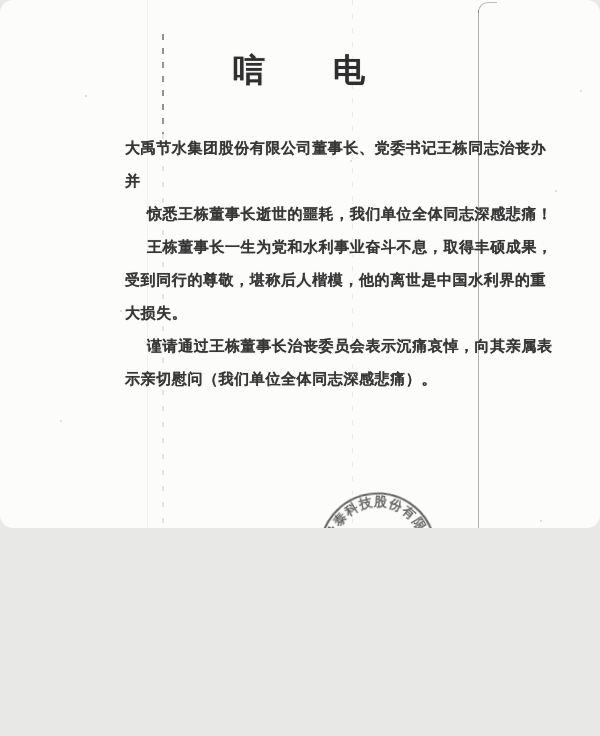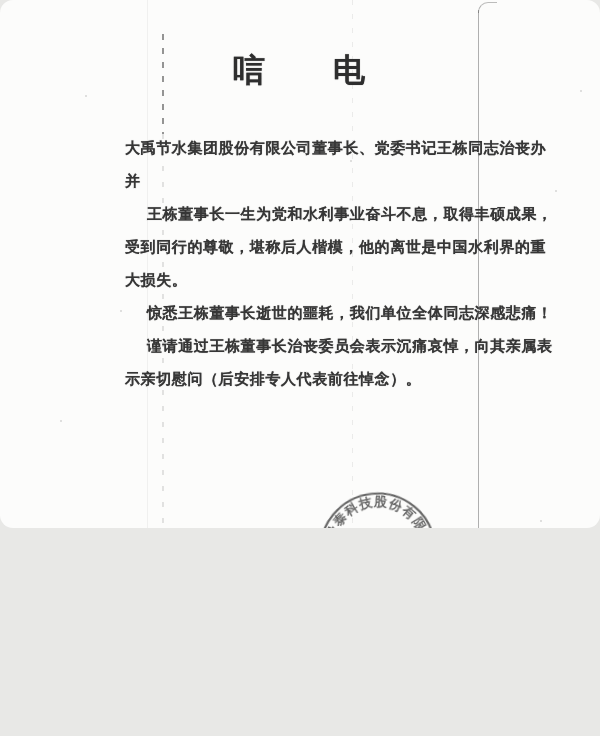--- a/index.html
+++ b/index.html
@@ -88,8 +88,8 @@
 
   <div class="doc-body">
     <p>大禹节水集团股份有限公司董事长、党委书记王栋同志治丧办并</p>
+    <p class="indent">惊悉王栋董事长逝世的噩耗，我们单位全体同志深感悲痛！</p>
     <p class="indent">王栋董事长一生为党和水利事业奋斗不息，取得丰硕成果，受到同行的尊敬，堪称后人楷模，他的离世是中国水利界的重大损失。</p>
-    <p class="indent">惊悉王栋董事长逝世的噩耗，我们单位全体同志深感悲痛！</p>
     <p class="indent">谨请通过王栋董事长治丧委员会表示沉痛哀悼，向其亲属表示亲切慰问（后安排专人代表前往悼念）。</p>
   </div>
 

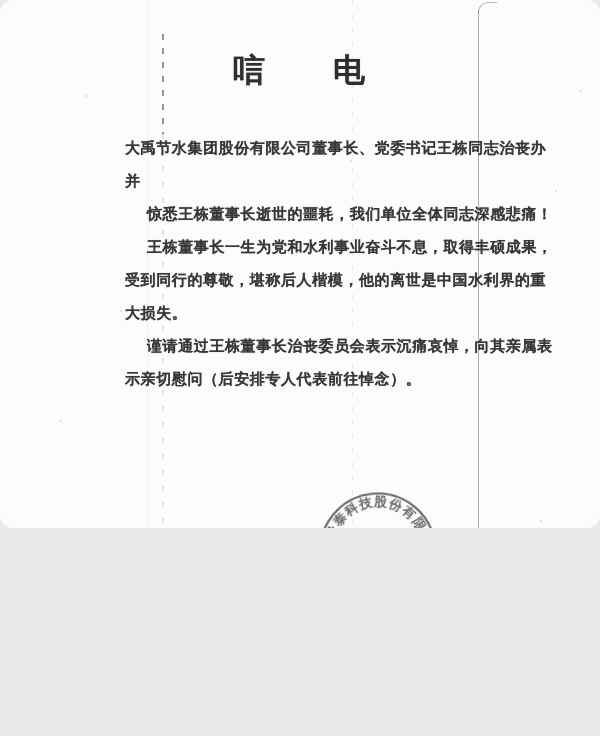--- a/index.html
+++ b/index.html
@@ -90,7 +90,7 @@
     <p>大禹节水集团股份有限公司董事长、党委书记王栋同志治丧办并</p>
     <p class="indent">惊悉王栋董事长逝世的噩耗，我们单位全体同志深感悲痛！</p>
     <p class="indent">王栋董事长一生为党和水利事业奋斗不息，取得丰硕成果，受到同行的尊敬，堪称后人楷模，他的离世是中国水利界的重大损失。</p>
-    <p class="indent">谨请通过王栋董事长治丧委员会表示沉痛哀悼，向其亲属表示亲切慰问（后安排专人代表前往悼念）。</p>
+    <p class="indent">谨请通过王栋董事长治丧委员会表示沉痛哀悼，向其亲属表示亲切慰问（我们单位全体同志深感悲痛）。</p>
   </div>
 
   <p class="sig-company">陕西绿泰科技股份有限公司</p>

